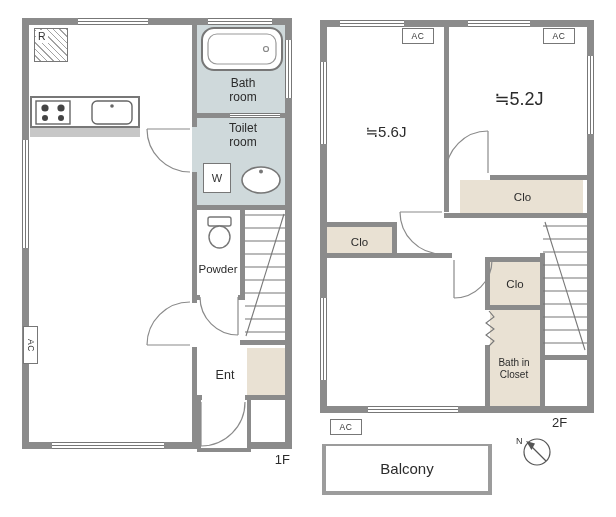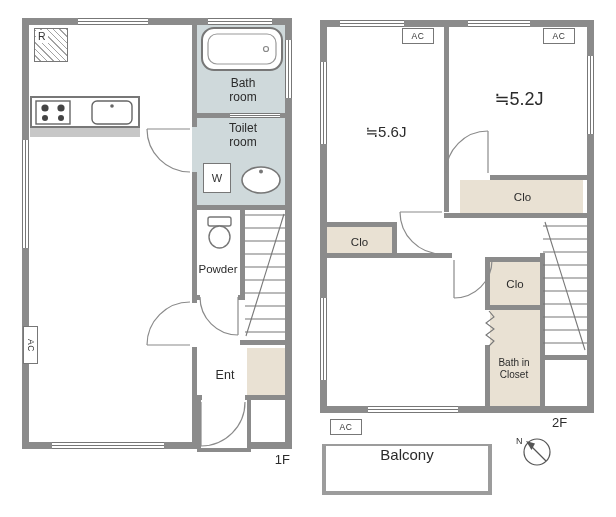--- a/index.html
+++ b/index.html
@@ -99,7 +99,7 @@
   <div class="fixture" style="left:203px;top:163px;width:28px;height:30px;display:flex;align-items:center;justify-content:center;font-size:11px;color:#333">
     <span>W</span>
   </div>
-  <div style="position:absolute;z-index:2;left:322px;top:444px;width:170px;height:51px;background:#fff;border:4px solid #9c9c9c;border-top-width:2px;display:flex;align-items:flex-start;justify-content:center">
+  <div style="position:absolute;z-index:2;left:322px;top:444px;width:170px;height:51px;background:#fff;border:4px solid #9c9c9c;border-top-width:2px;display:flex;align-items:center;justify-content:center">
     <span class="lbl" style="position:static;font-size:15px">Balcony</span>
   </div>
 

